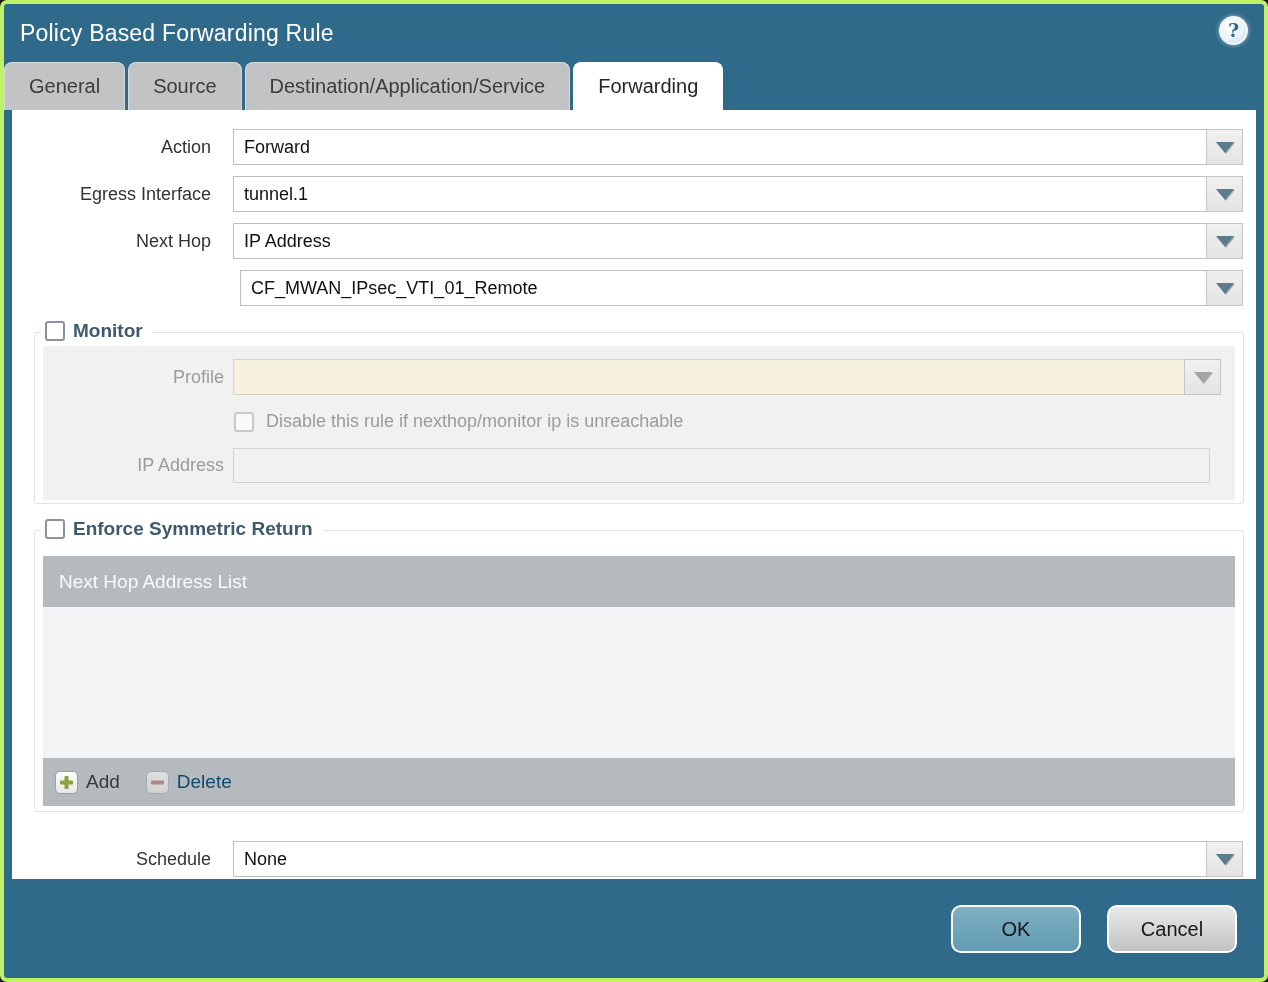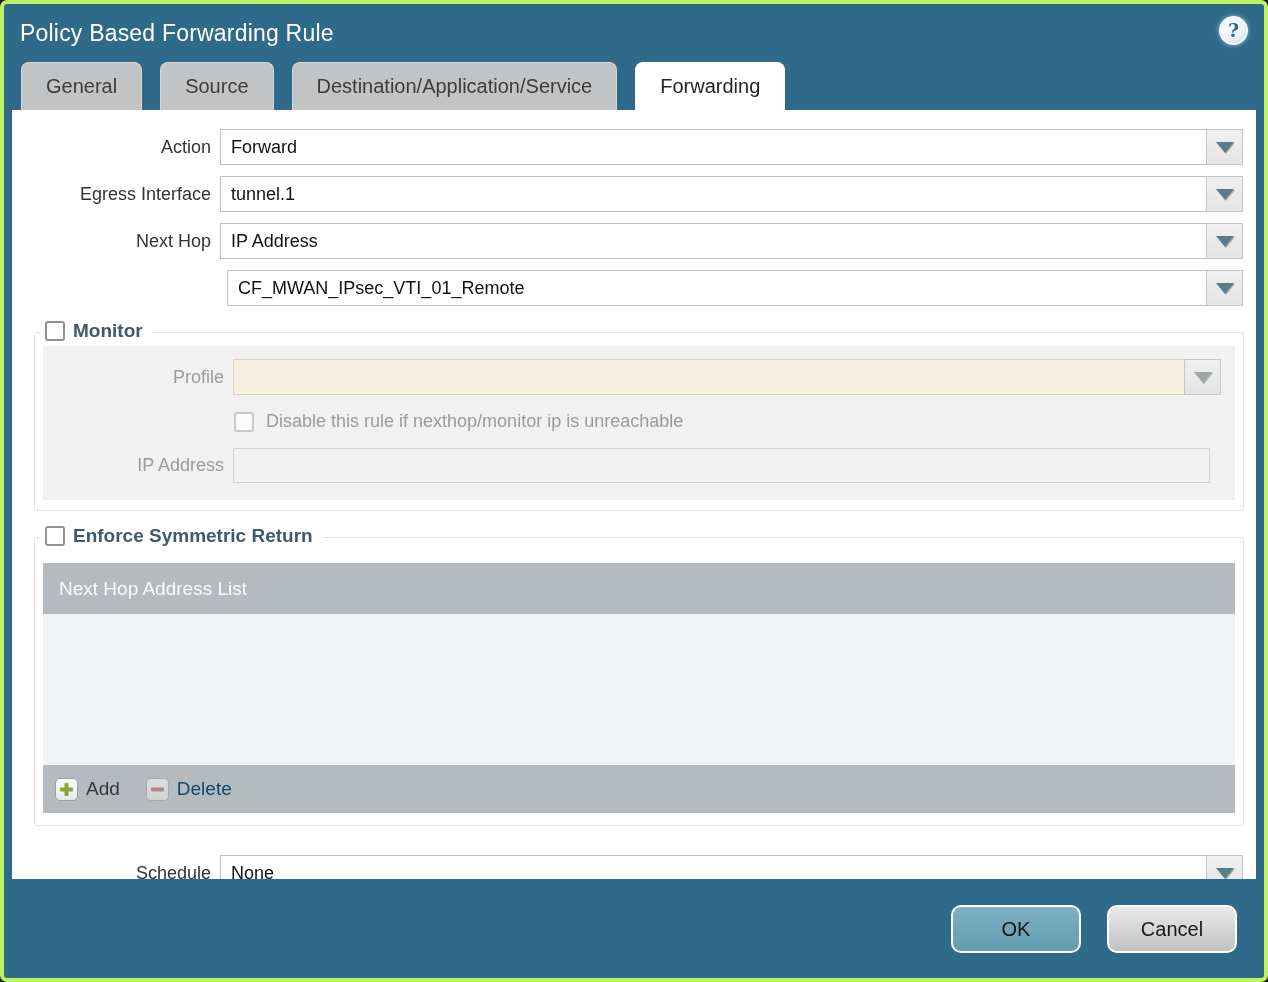--- a/index.html
+++ b/index.html
@@ -44,8 +44,8 @@
 
   
   .tabs {
-    display: flex; gap: 18px;
-    padding-left: 17px;
+    display: flex; gap: 3px;
+    padding-left: 0;
     height: 48px;
   }
   .tab {

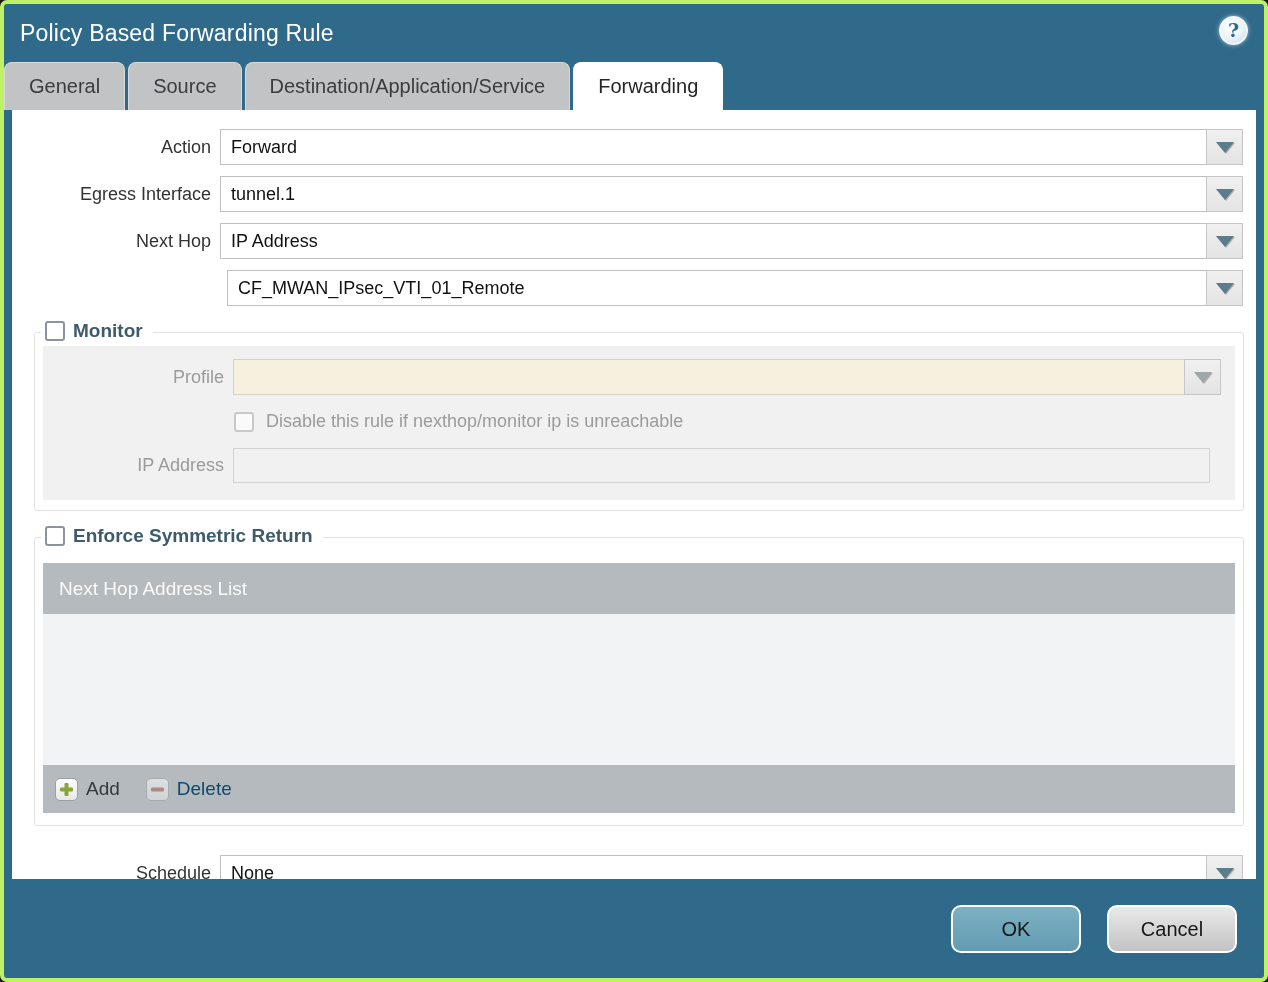--- a/index.html
+++ b/index.html
@@ -79,7 +79,7 @@
   .frow {
     display: grid;
     grid-template-columns: 199px 1fr;
-    column-gap: 9px;
+    column-gap: 22px;
     align-items: center;
     margin: 0 13px 11px 0;
   }

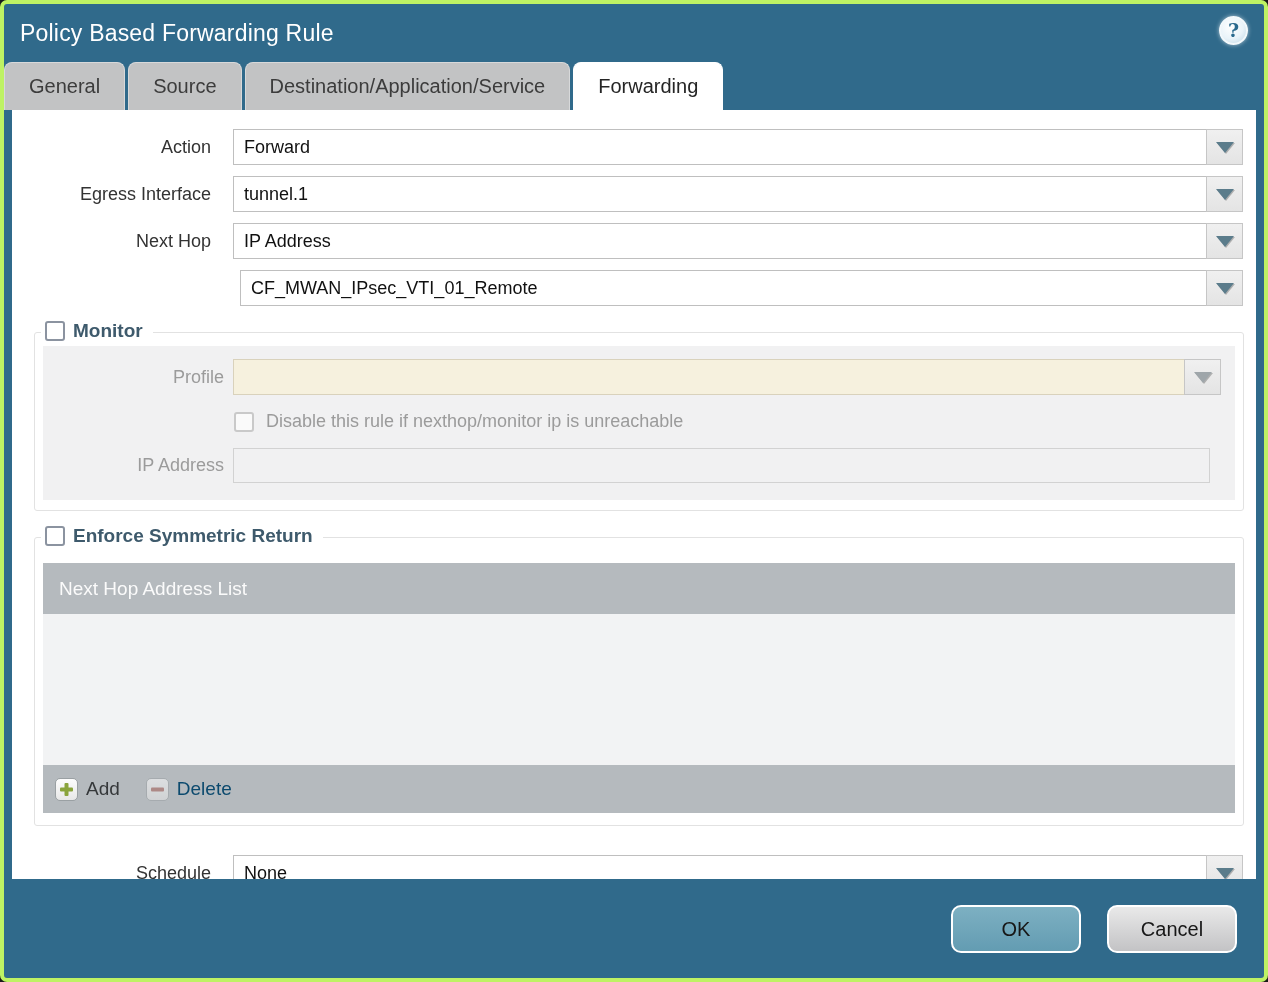--- a/index.html
+++ b/index.html
@@ -125,7 +125,7 @@
     border: 1px solid #e2e2e2;
     border-radius: 3px;
     margin: 26px 12px 0 22px;
-    padding: 13px 8px 10px 8px;
+    padding: 13px 8px 3px 8px;
   }
   .fieldset .legend {
     position: absolute;

